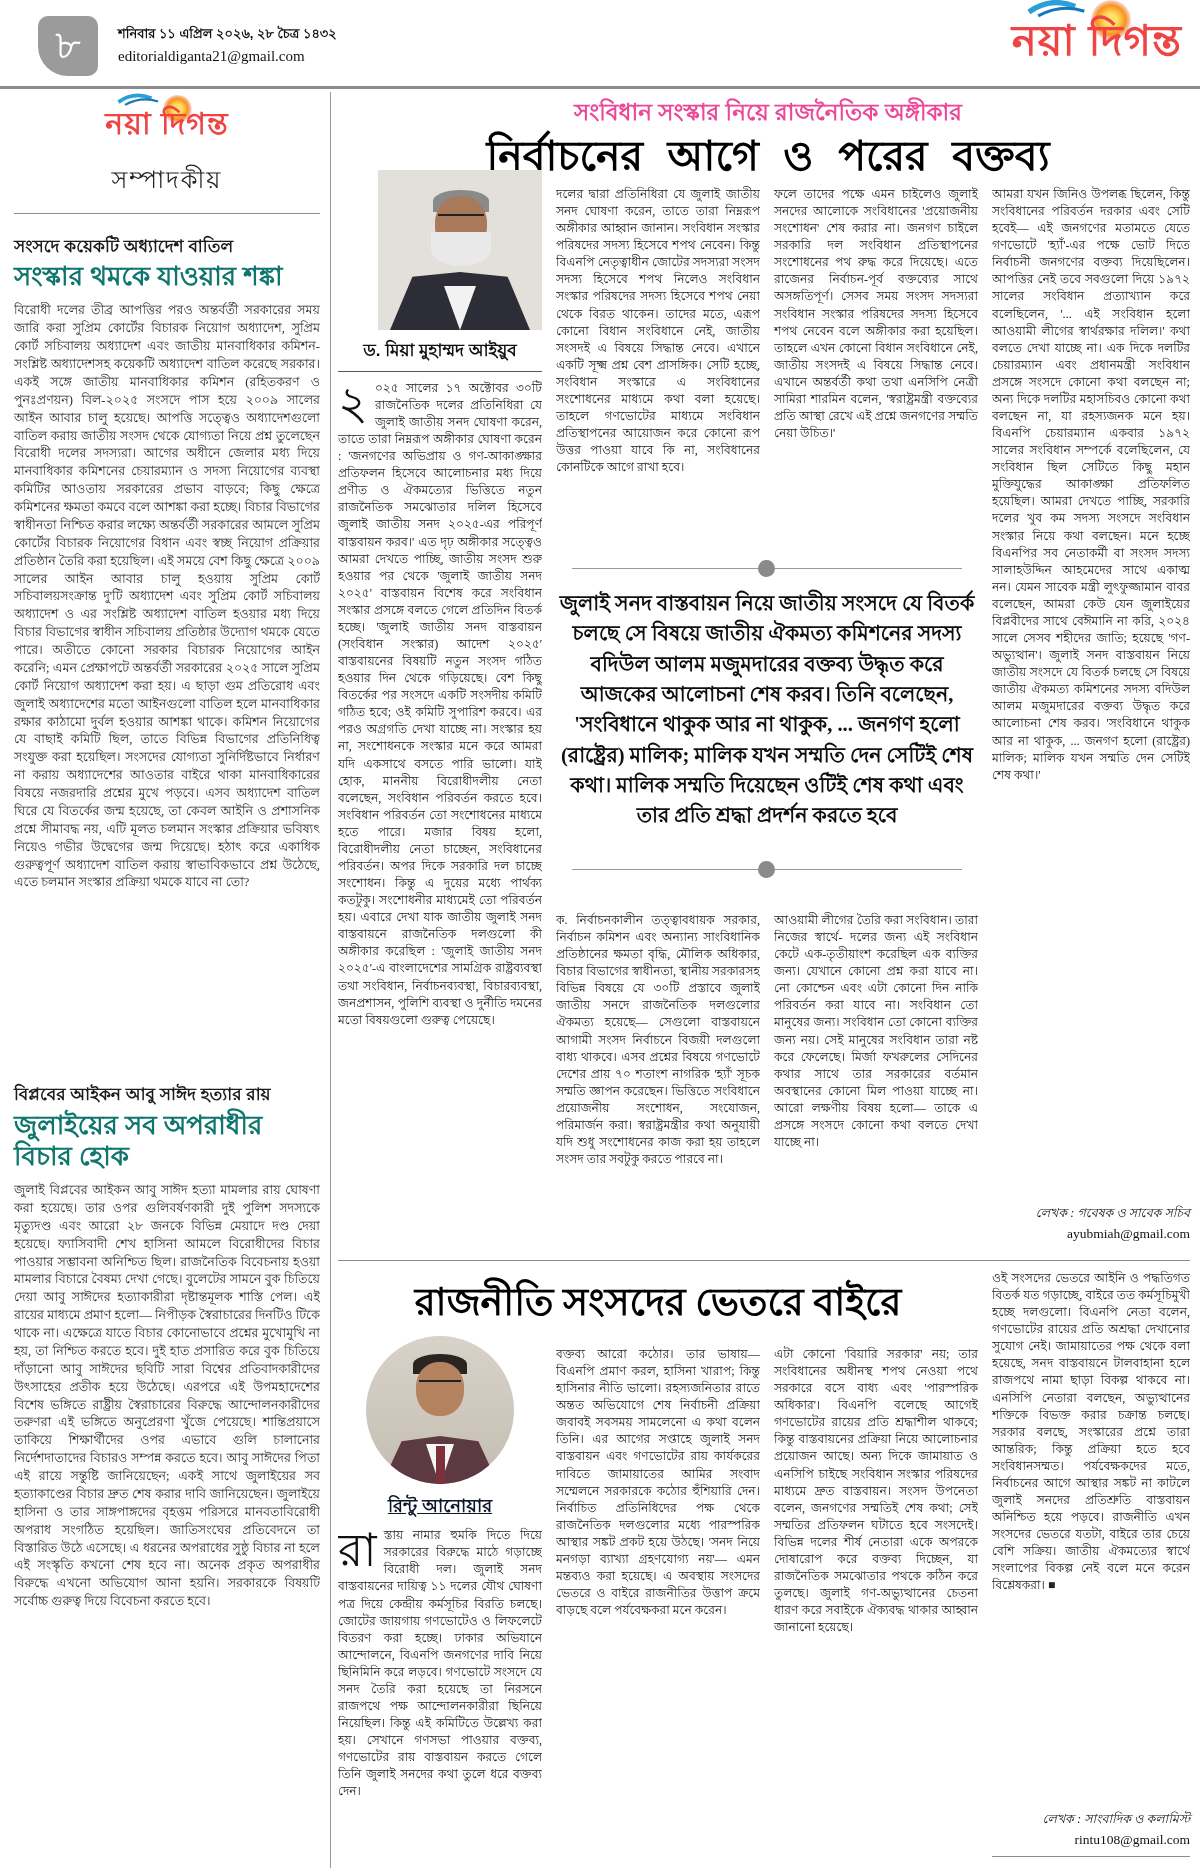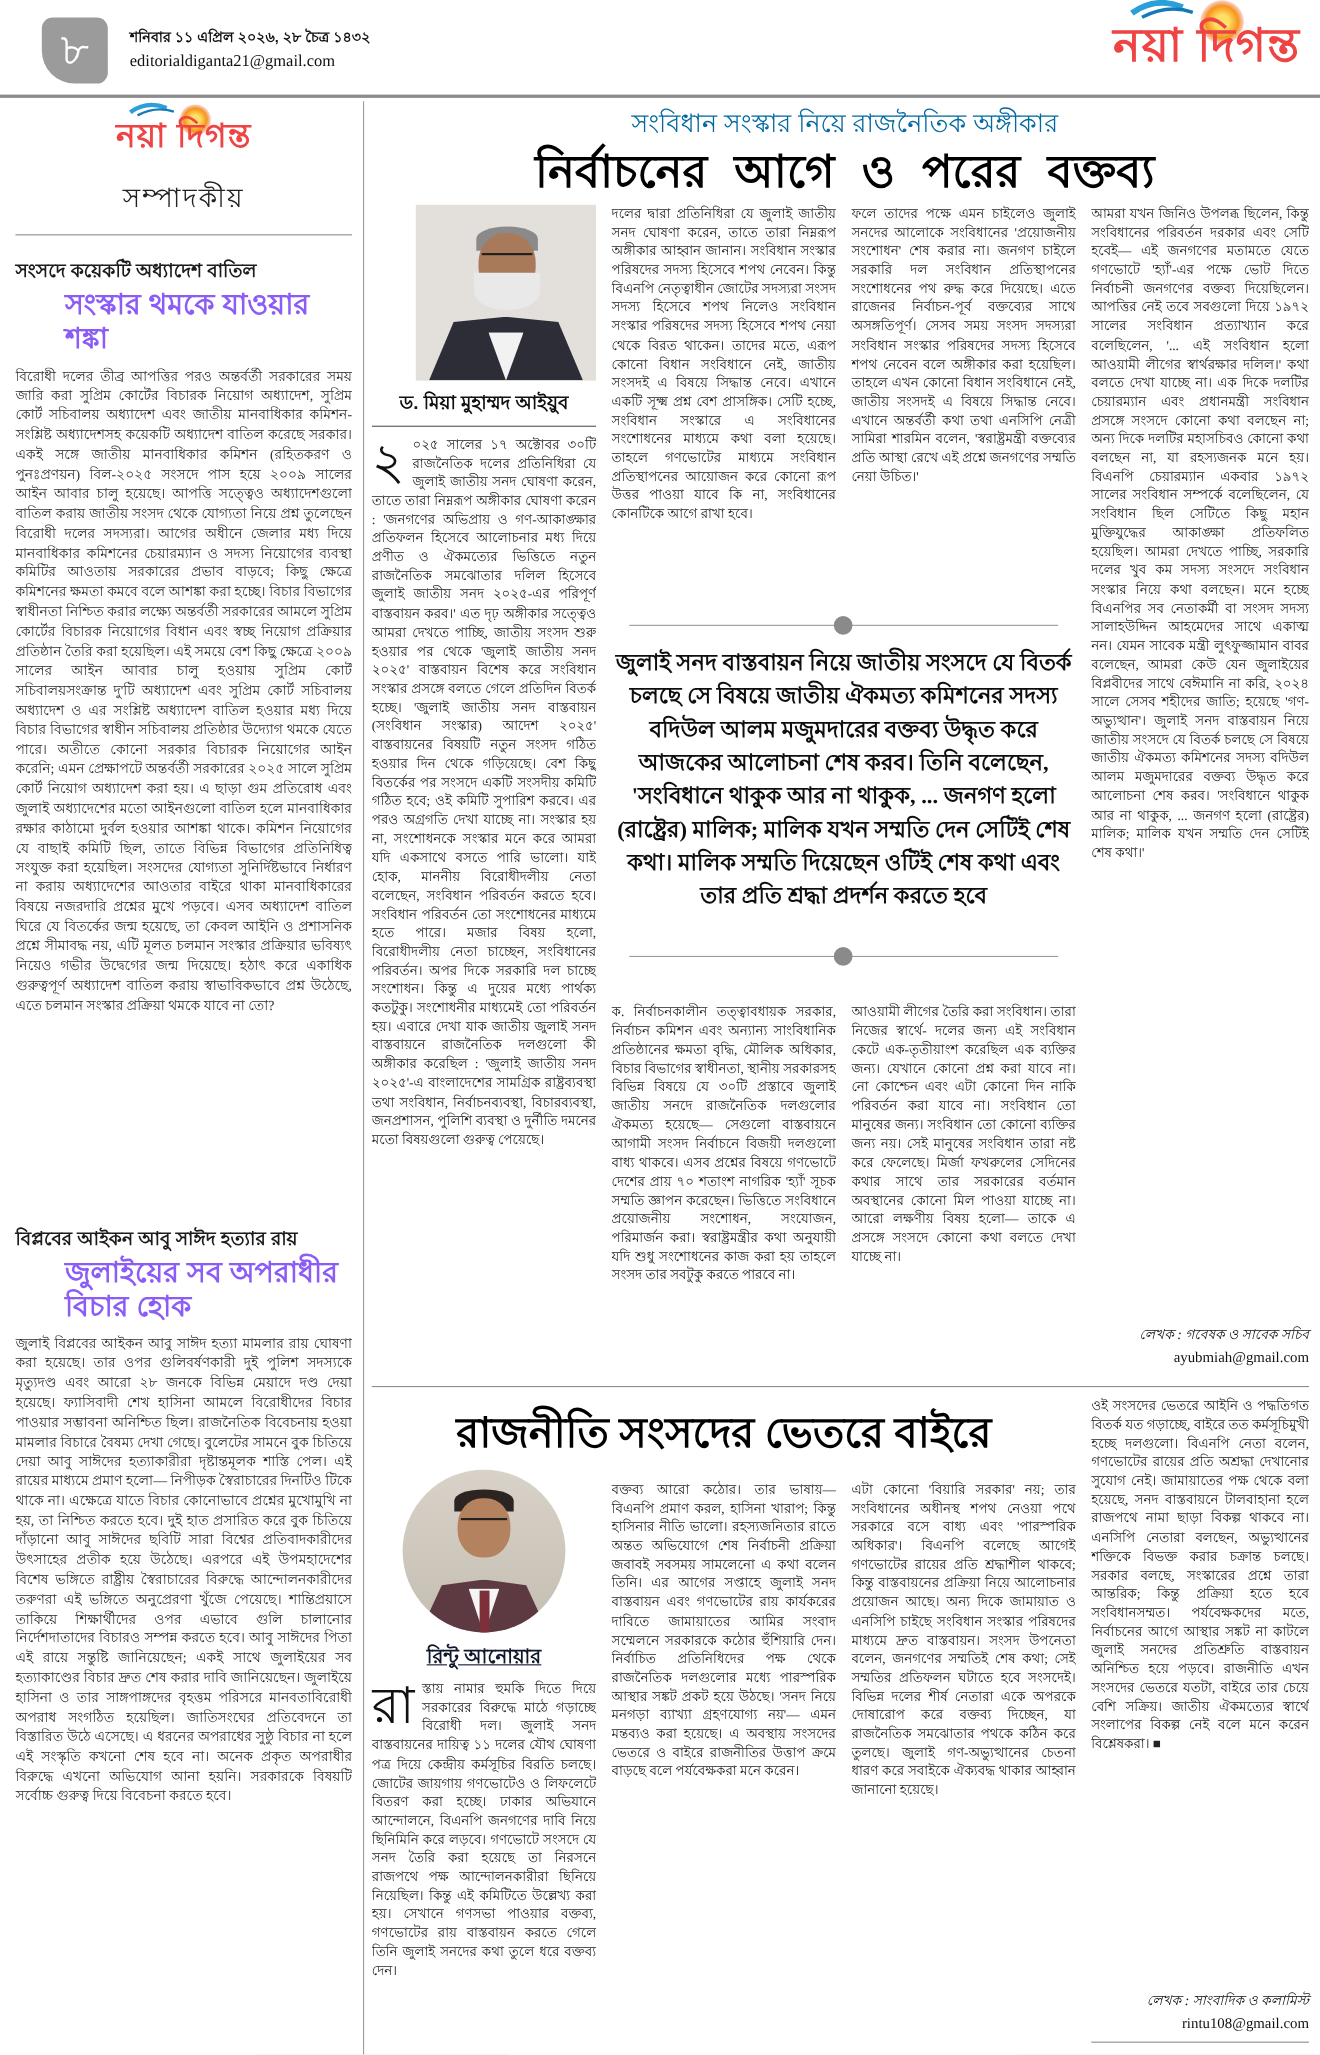--- a/index.html
+++ b/index.html
@@ -43,7 +43,7 @@
 
   
   .a1kicker{position:absolute;left:346px;top:94px;width:844px;text-align:center;
-            font-size:23px;font-weight:400;font-family:"Liberation Sans",sans-serif;color:#0369a1;}
+            font-size:23px;font-weight:700;font-family:"Liberation Sans",sans-serif;color:#ec4899;}
   .a1head{position:absolute;left:346px;top:124px;width:844px;text-align:center;
           font-size:41px;font-weight:700;color:#000;font-family:Liberation Mono, monospace;}
 

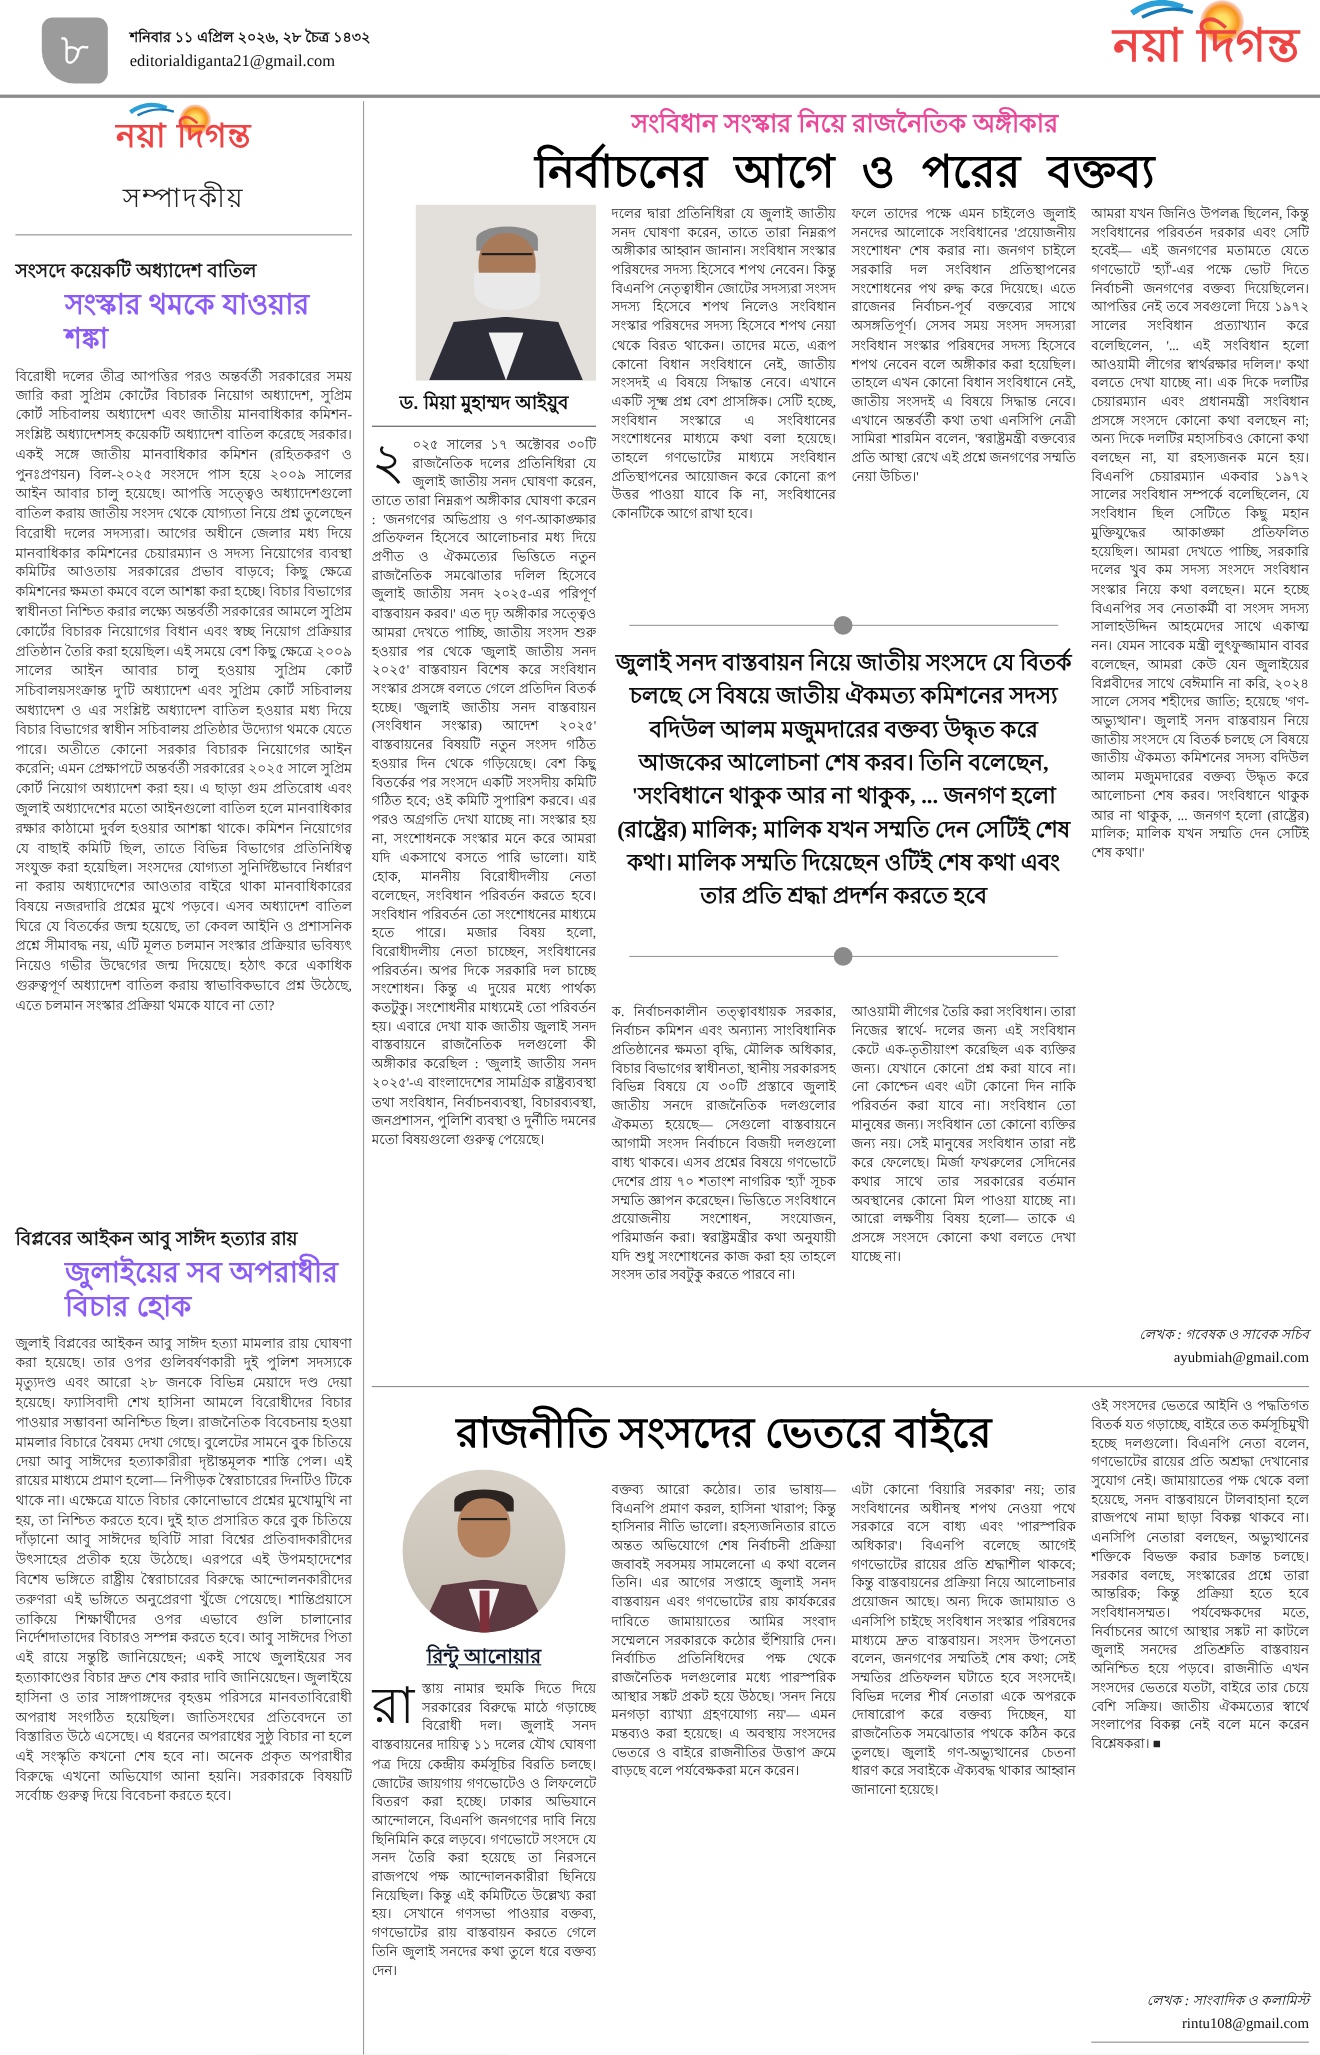--- a/index.html
+++ b/index.html
@@ -32,7 +32,7 @@
   .kicker-s{font-size:17px;font-weight:700;font-family:"Liberation Sans",sans-serif;
             color:#1c1c1c;margin-top:22px;line-height:1.25;}
   .head-s{font-size:26px;font-weight:700;font-family:"Liberation Sans",sans-serif;
-          color:#8b5cf6;line-height:1.2;margin-top:4px;margin-left:45px;}
+          color:#0f766e;line-height:1.2;margin-top:4px;}
   .edbody{font-size:12.6px;line-height:1.42;text-align:justify;color:#2d2d2d;
           overflow:hidden;margin-top:10px;}
   .edbody1{height:752px;}

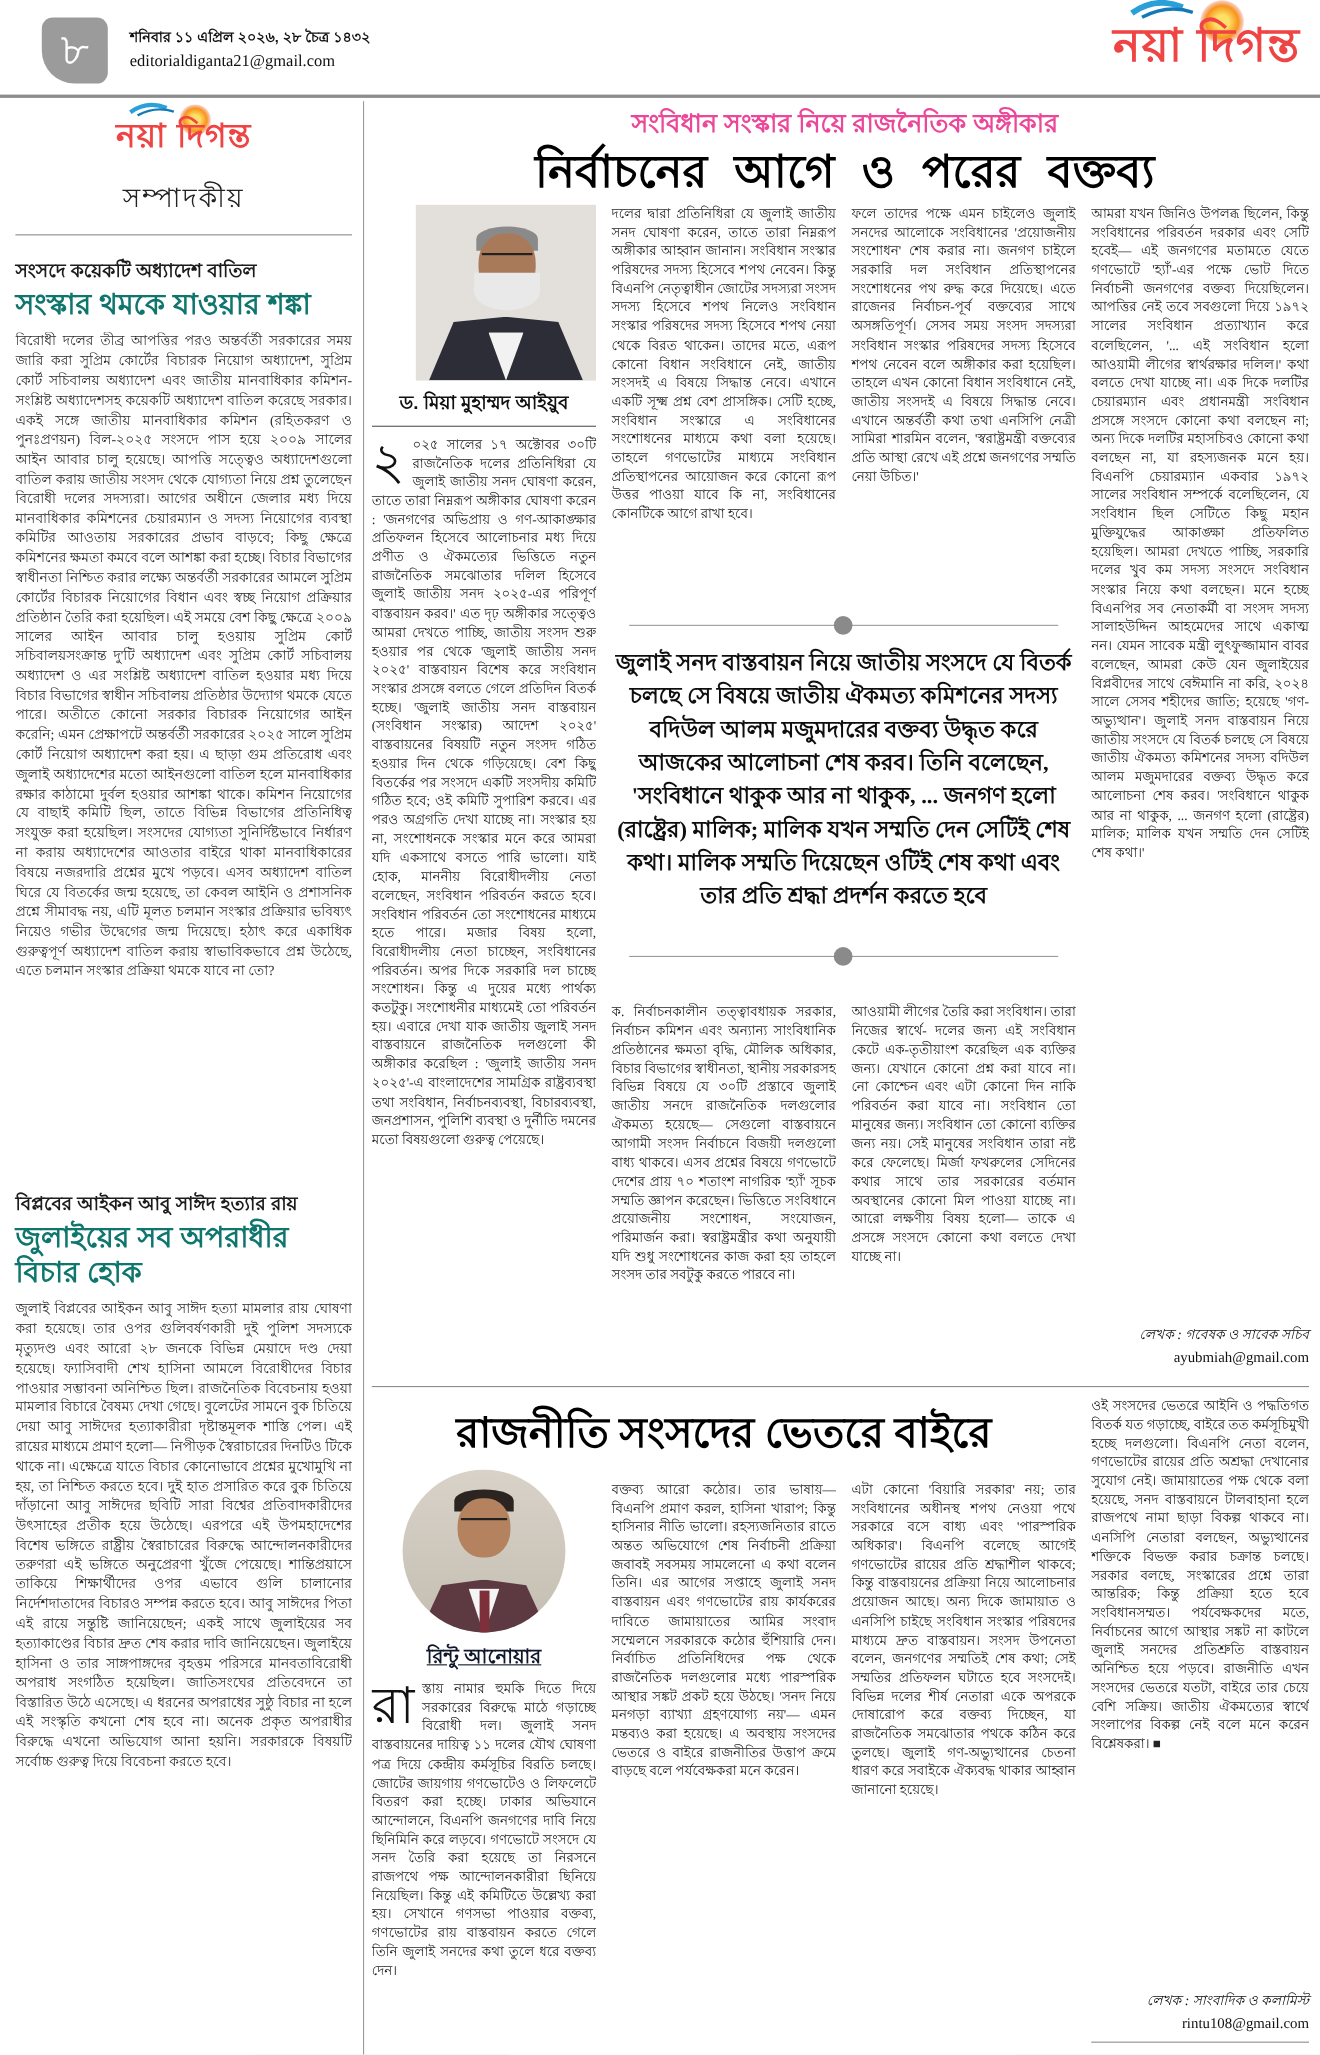--- a/index.html
+++ b/index.html
@@ -146,7 +146,7 @@
   <div class="a1kicker">সংবিধান সংস্কার নিয়ে রাজনৈতিক অঙ্গীকার</div>
   <div class="a1head">নির্বাচনের আগে ও পরের বক্তব্য</div>
 
-  <div class="c" style="left:338px;top:186px;width:204px;height:1070px;">
+  <div class="c" style="left:338px;top:170px;width:204px;height:1070px;">
     <div class="photo1">
       <div class="p1-hair"></div>
         <div class="p1-head"></div>

